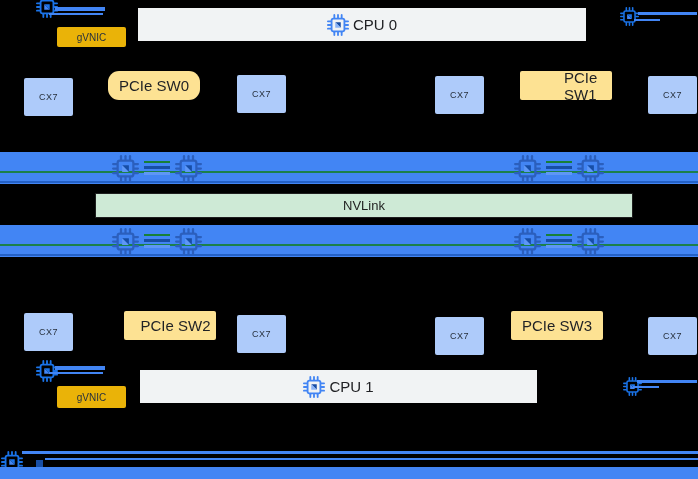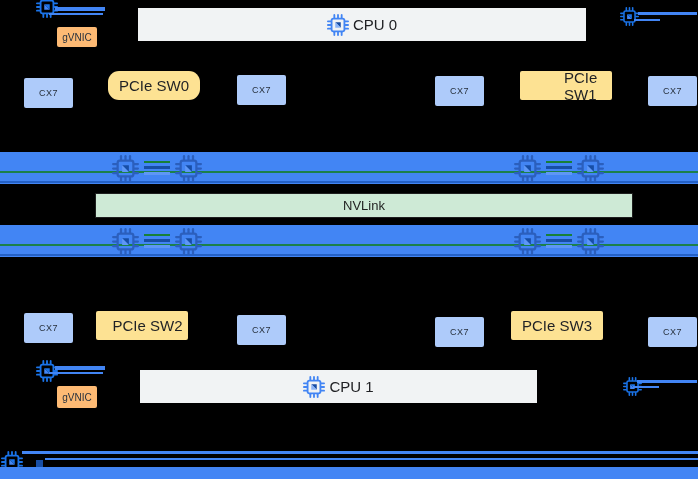--- a/index.html
+++ b/index.html
@@ -10,7 +10,7 @@
   .abs{position:absolute;}
   .box{position:absolute;display:flex;align-items:center;justify-content:center;box-sizing:border-box;}
   .cx7{background:#aecbfa;border-radius:2px;font-size:9px;letter-spacing:.5px;color:#27313d;font-weight:500;width:49px;height:30px;}
-  .gvnic{background:#fdba74;border-radius:2px;font-size:10px;color:#27313d;width:40px;}
+  .gvnic{background:#eab308;border-radius:2px;font-size:10px;color:#27313d;width:69px;}
   .pcie{background:#fde293;border-radius:2px;font-size:15px;font-weight:500;color:#1f2125;width:92px;height:29px;}
   .cpu{background:#f1f3f4;color:#202124;font-size:15px;font-weight:500;gap:4px;}
   .nvlink{background:#ceead6;border:1px solid #1f1f1f;color:#1f1f1f;font-size:13px;font-weight:500;left:95px;width:538px;height:25px;}

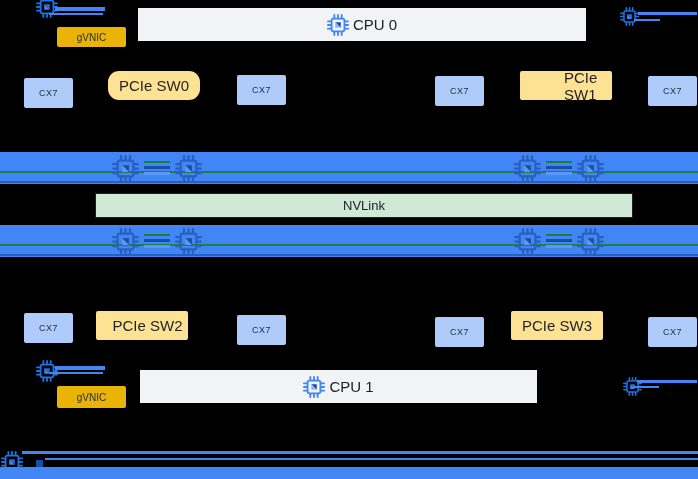--- a/index.html
+++ b/index.html
@@ -9,7 +9,7 @@
   }
   .abs{position:absolute;}
   .box{position:absolute;display:flex;align-items:center;justify-content:center;box-sizing:border-box;}
-  .cx7{background:#aecbfa;border-radius:2px;font-size:9px;letter-spacing:.5px;color:#27313d;font-weight:500;width:49px;height:30px;}
+  .cx7{background:#aecbfa;border-radius:2px;font-size:9px;letter-spacing:.5px;color:#27313d;font-weight:500;width:49px;height:38px;}
   .gvnic{background:#eab308;border-radius:2px;font-size:10px;color:#27313d;width:69px;}
   .pcie{background:#fde293;border-radius:2px;font-size:15px;font-weight:500;color:#1f2125;width:92px;height:29px;}
   .cpu{background:#f1f3f4;color:#202124;font-size:15px;font-weight:500;gap:4px;}

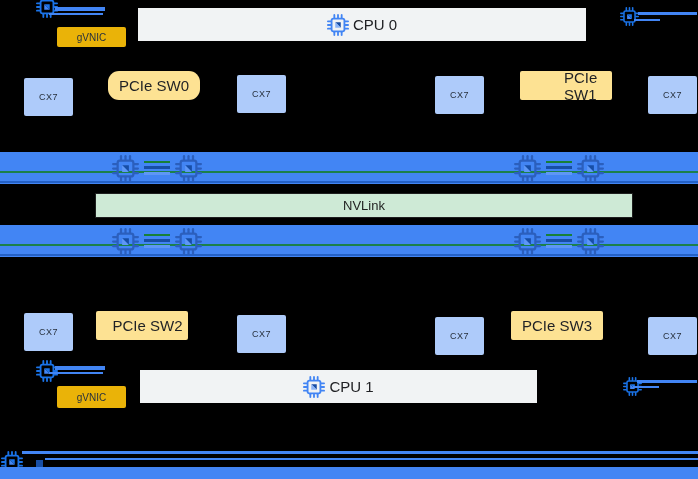--- a/index.html
+++ b/index.html
@@ -169,7 +169,7 @@
   <div class="box cx7" style="left:24px;top:313px;">
     <span>CX7</span>
   </div>
-  <div class="box pcie" style="left:96px;top:311px;padding-left:11px;">
+  <div class="box pcie" style="left:124px;top:311px;padding-left:11px;">
     <span>PCIe SW2</span>
   </div>
   <div class="box cx7" style="left:237px;top:315px;">

